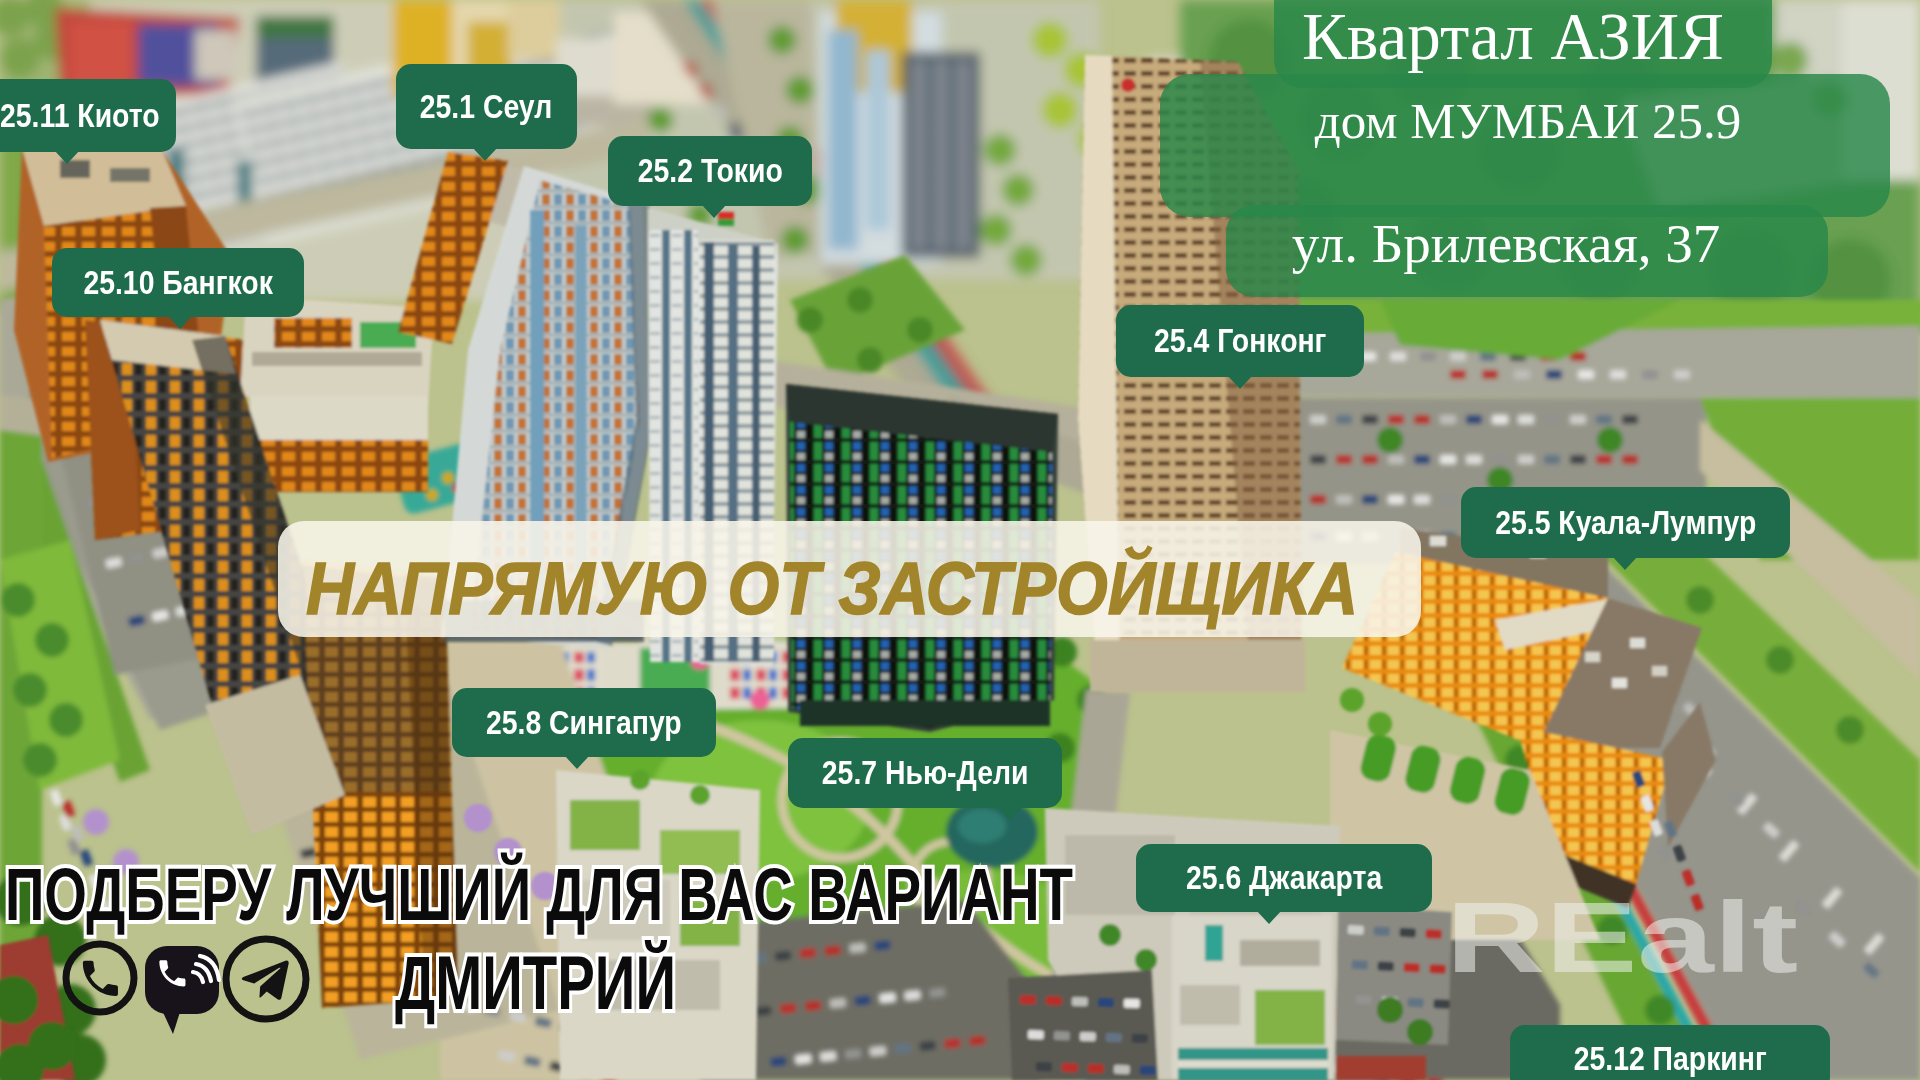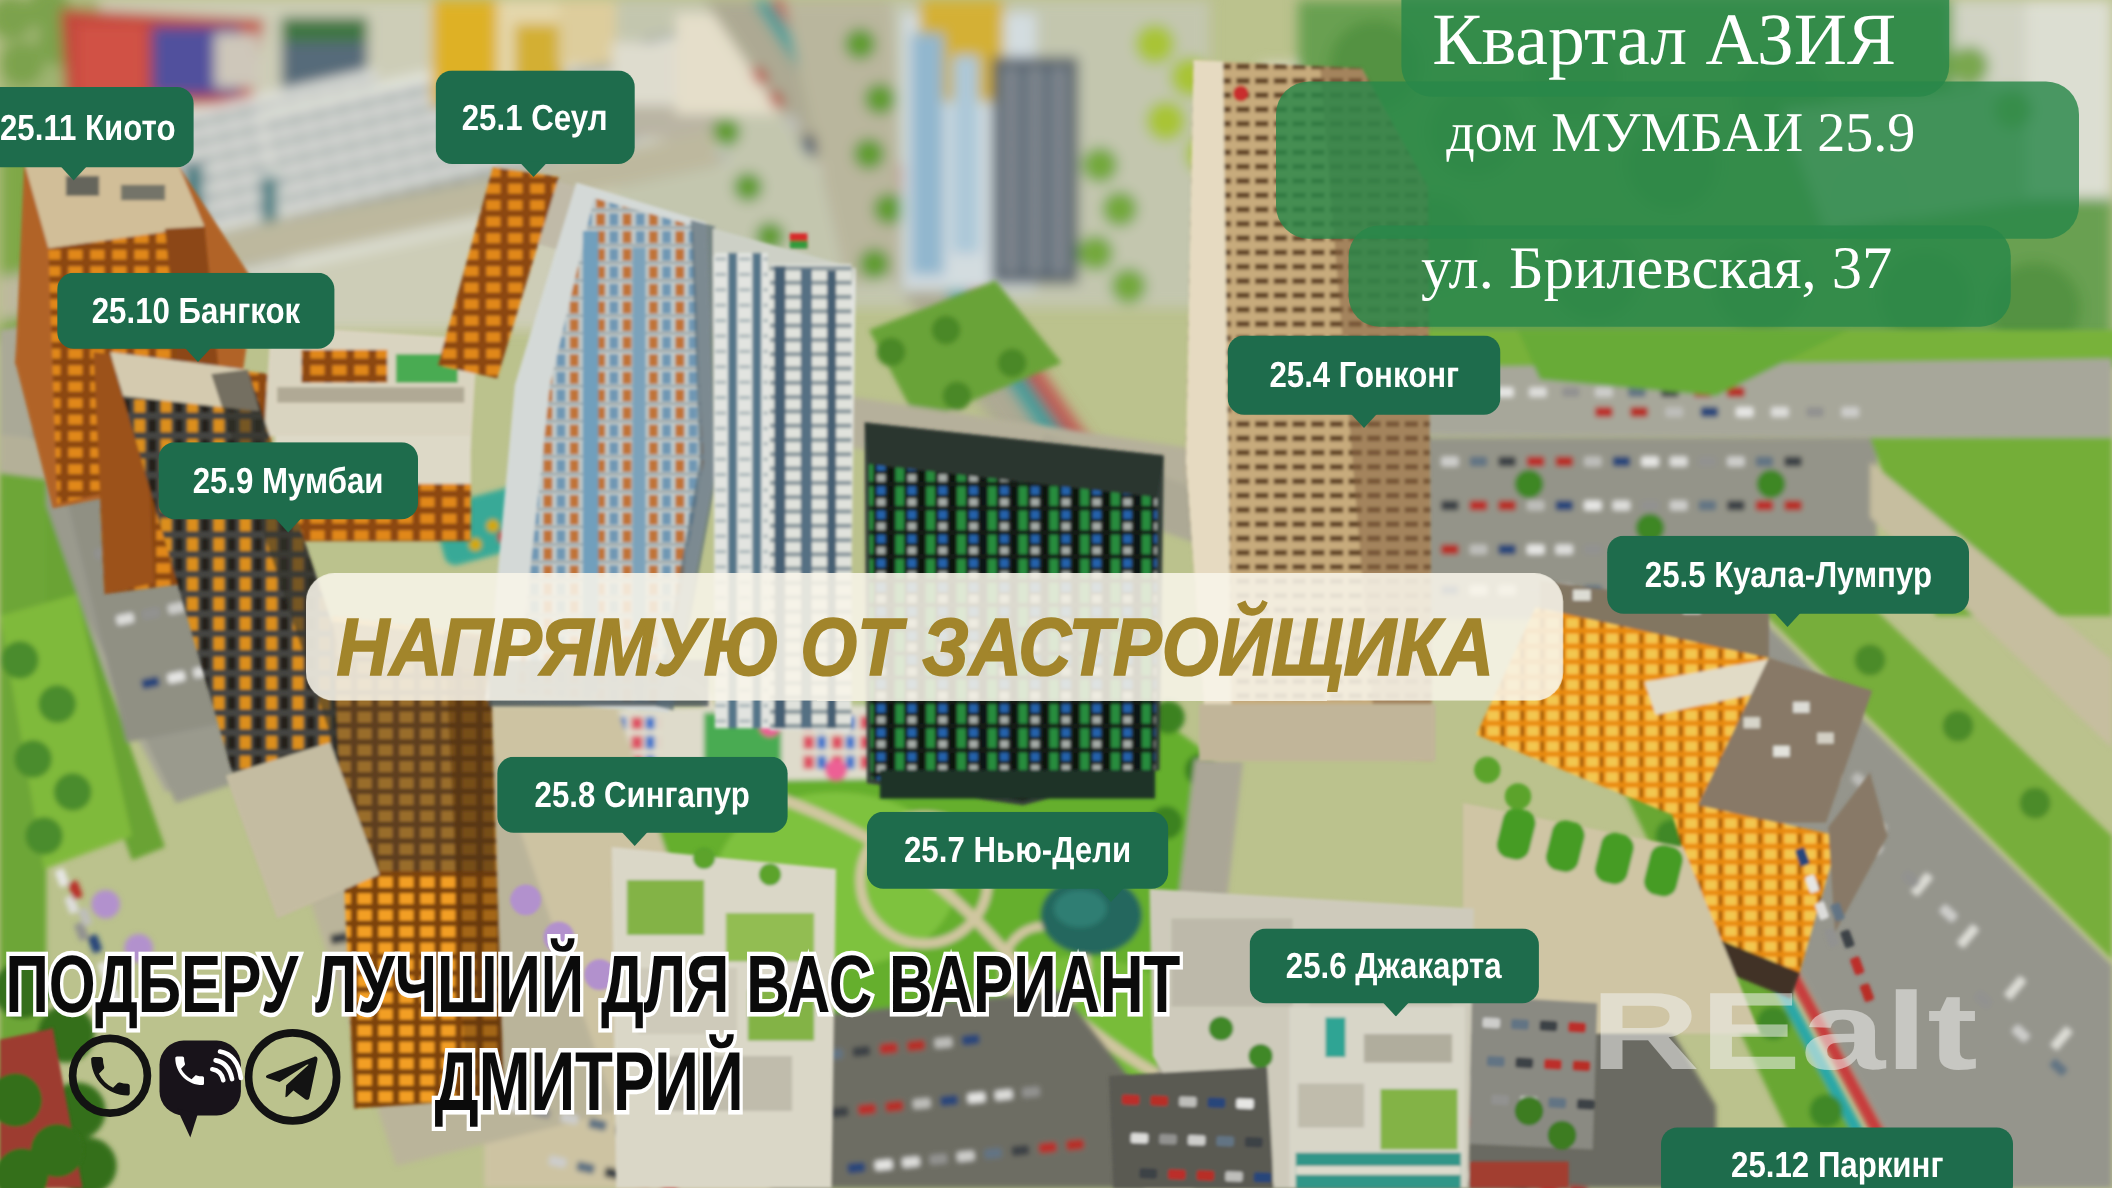--- a/index.html
+++ b/index.html
@@ -779,6 +779,10 @@
       <div class="tail" style="left:76px"></div>
     </div>
 
+<div class="pill" style="left:608px;top:136px;width:204px;height:70px;">
+      <span class="t" style="">25.2 Токио</span>
+      <div class="tail" style="left:93px"></div>
+    </div>
 
 <div class="pill" style="left:52px;top:248px;width:252px;height:69px;">
       <span class="t" style="">25.10 Бангкок</span>

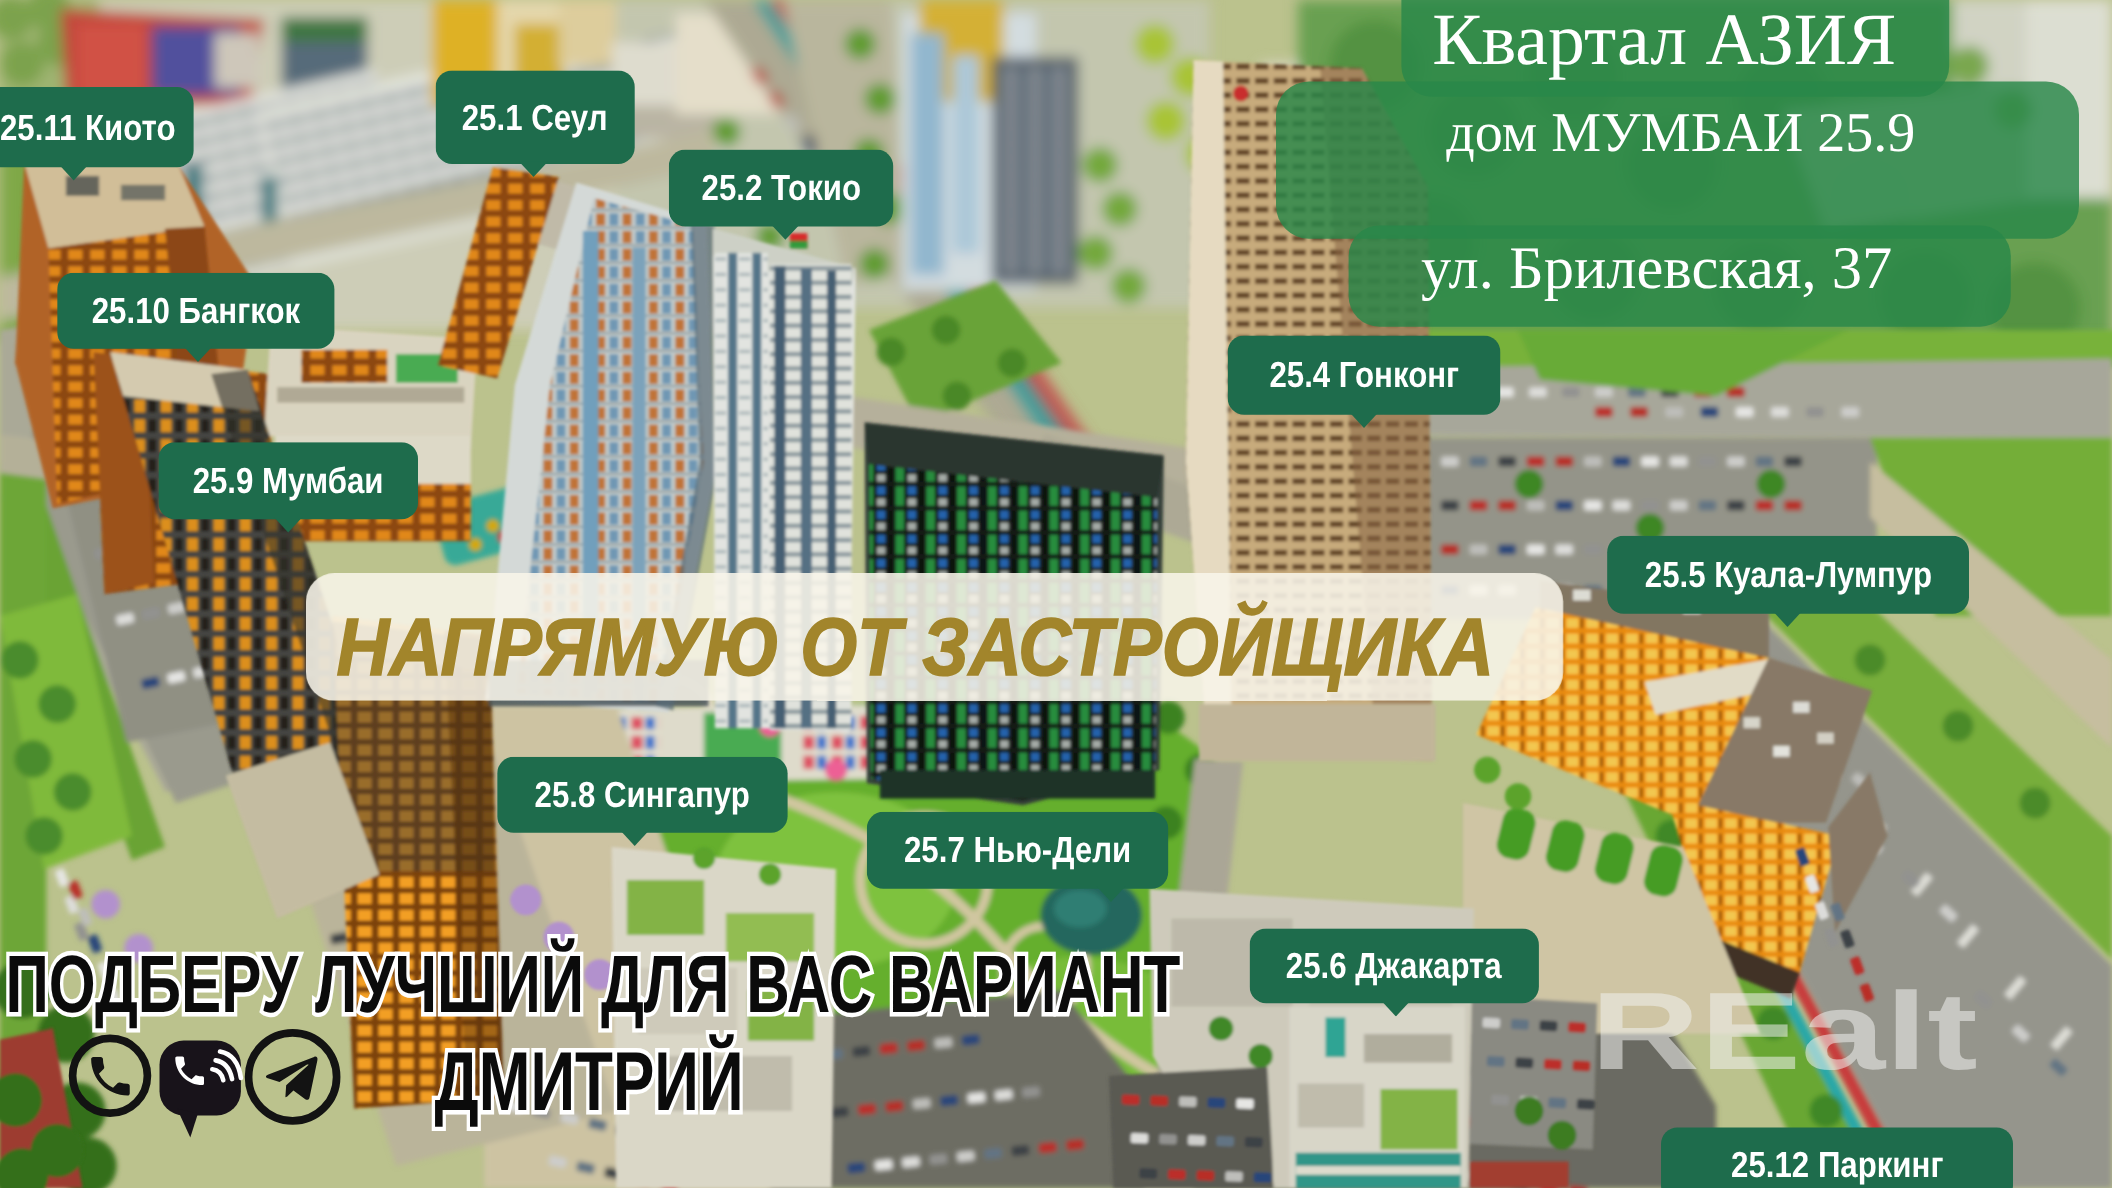--- a/index.html
+++ b/index.html
@@ -789,10 +789,6 @@
       <div class="tail" style="left:115px"></div>
     </div>
 
-<div class="pill" style="left:144px;top:402px;width:236px;height:70px;">
-      <span class="t" style="">25.9 Мумбаи</span>
-      <div class="tail" style="left:105px"></div>
-    </div>
 
 
 <div class="pill" style="left:1116px;top:305px;width:248px;height:72px;text-align:right;">

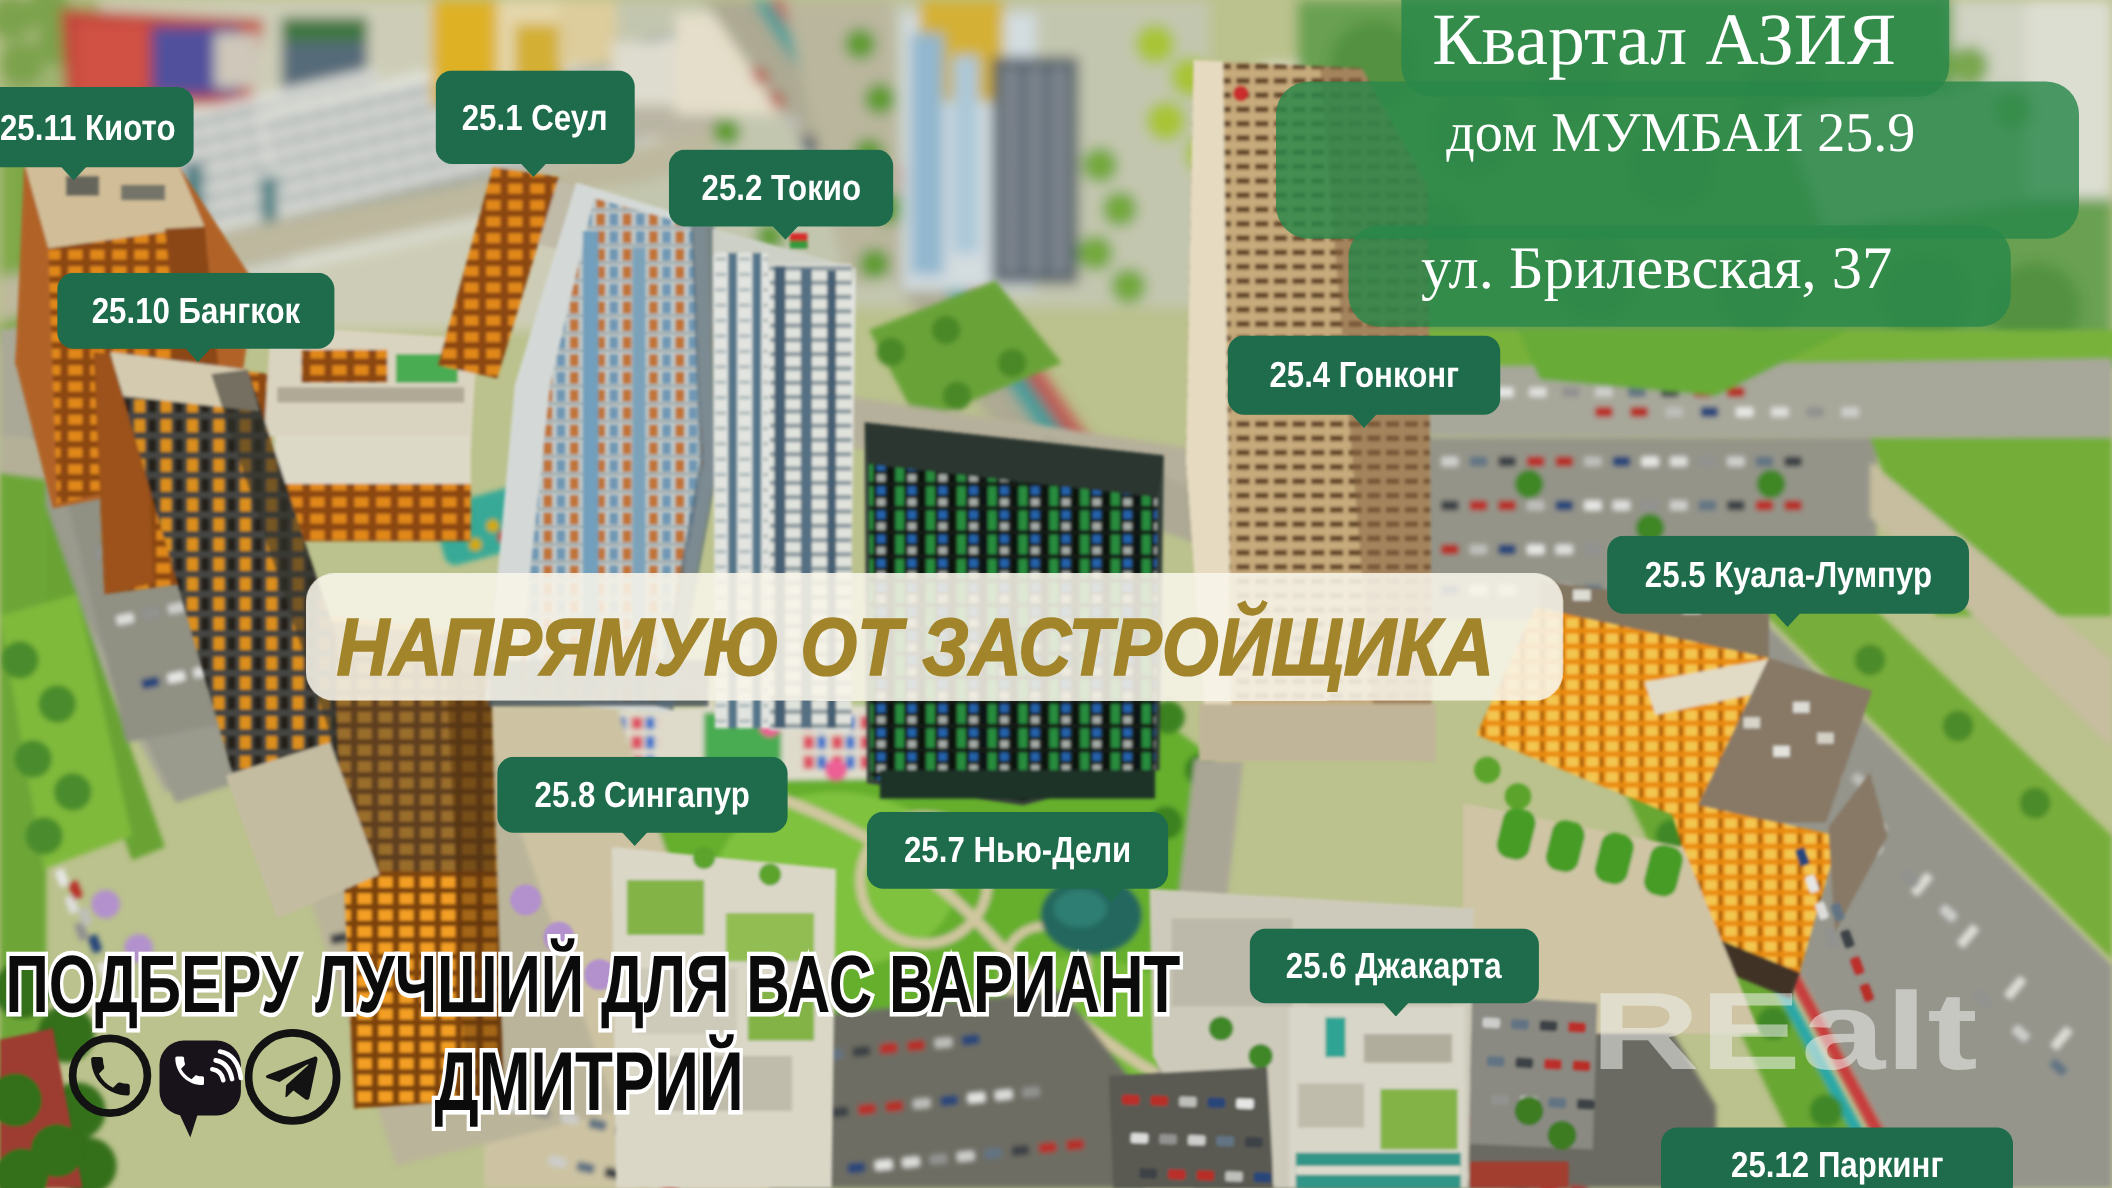--- a/index.html
+++ b/index.html
@@ -811,7 +811,7 @@
       <div class="tail" style="left:209px"></div>
     </div>
 
-<div class="pill" style="left:1136px;top:844px;width:263px;height:68px;">
+<div class="pill" style="left:1136px;top:844px;width:296px;height:68px;">
       <span class="t" style="">25.6 Джакарта</span>
       <div class="tail" style="left:120px"></div>
     </div>

